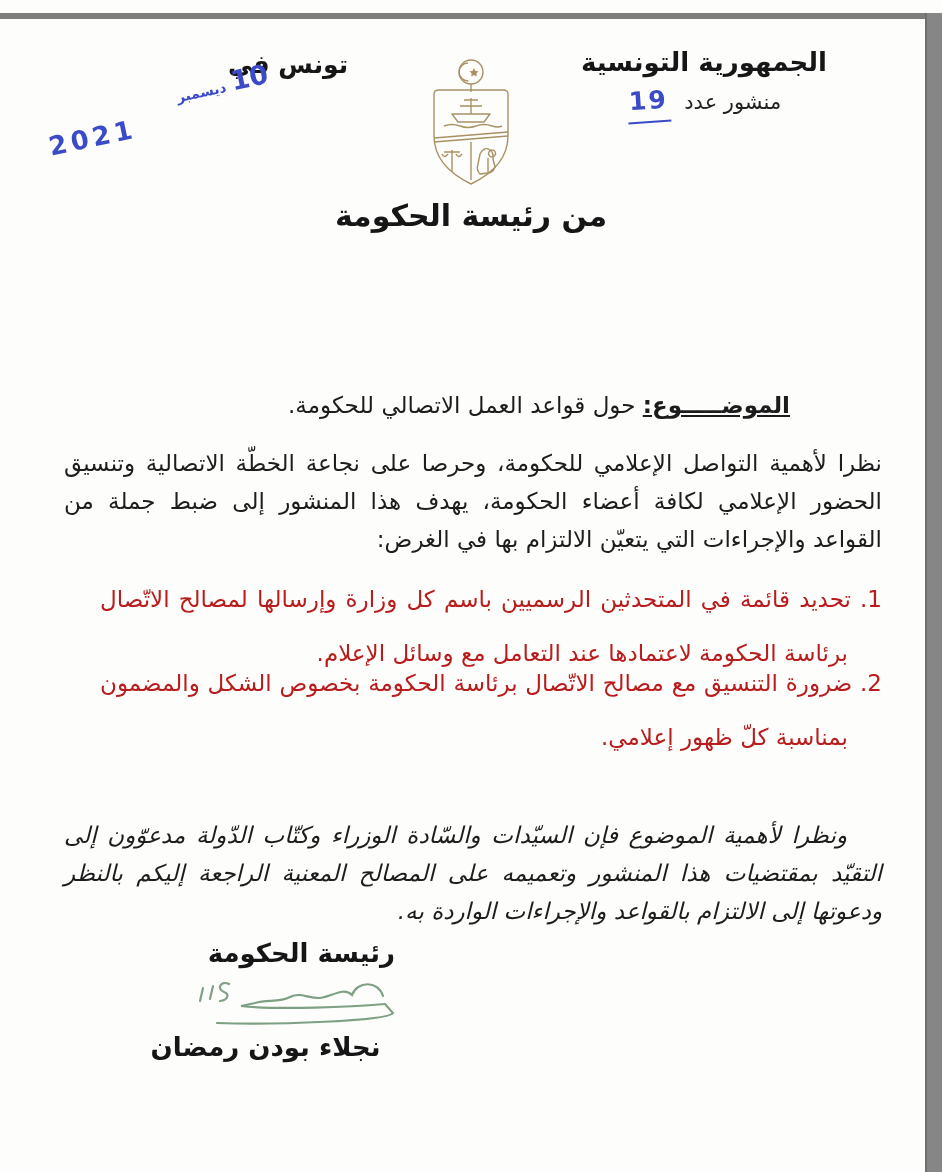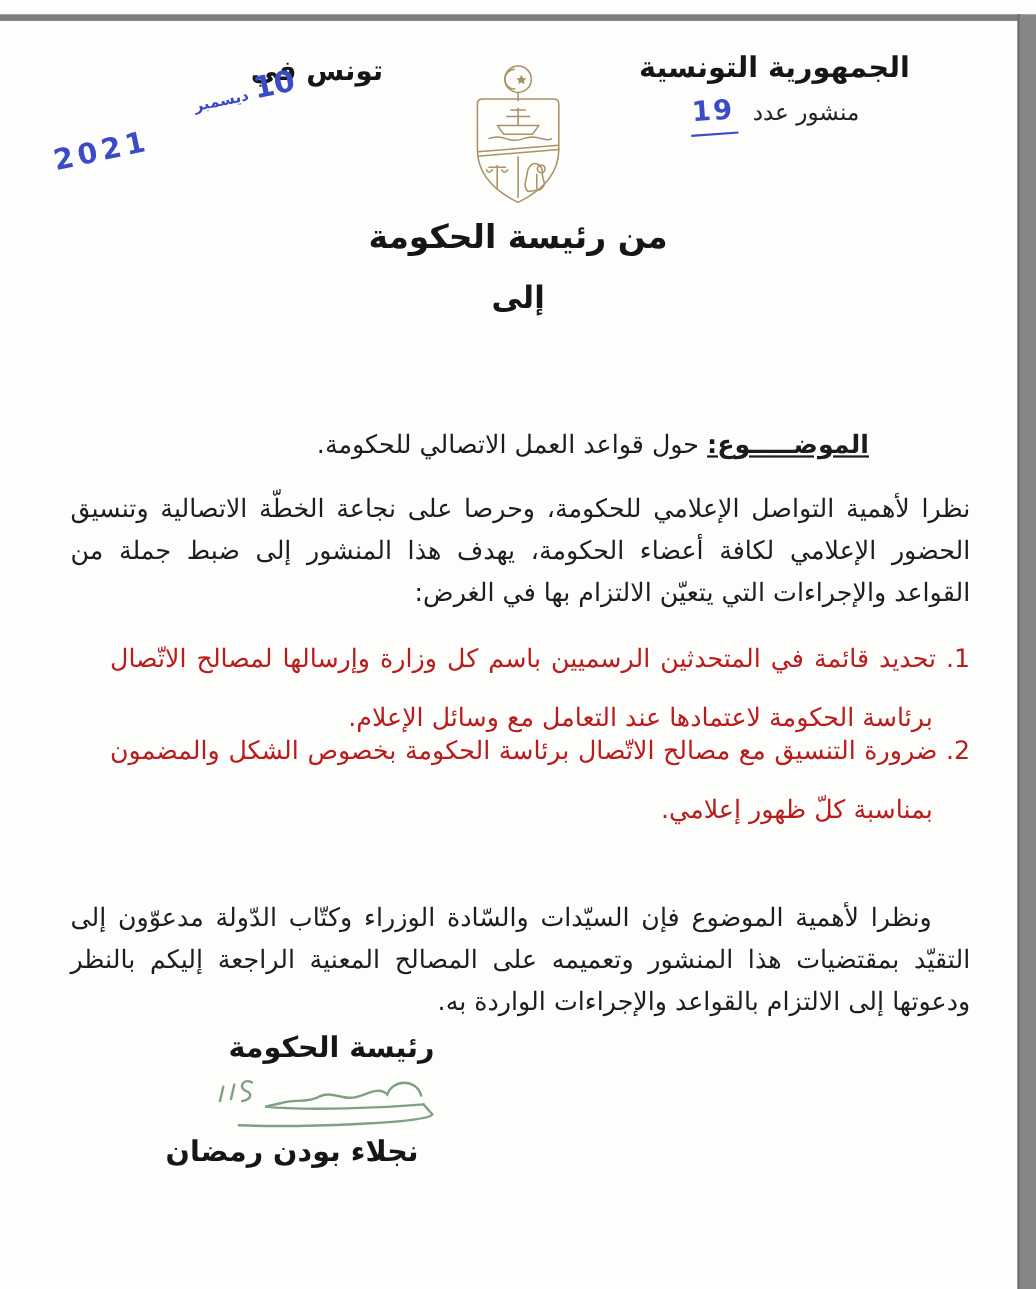--- a/index.html
+++ b/index.html
@@ -102,7 +102,6 @@
   </div>
 
   <div class="addr addr-from">من رئيسة الحكومة</div>
-  <div class="addr addr-to">إلى</div>
 
   <div class="subject">
     <span class="lbl">الموضـــــوع:</span><span> حول قواعد العمل الاتصالي للحكومة.</span>

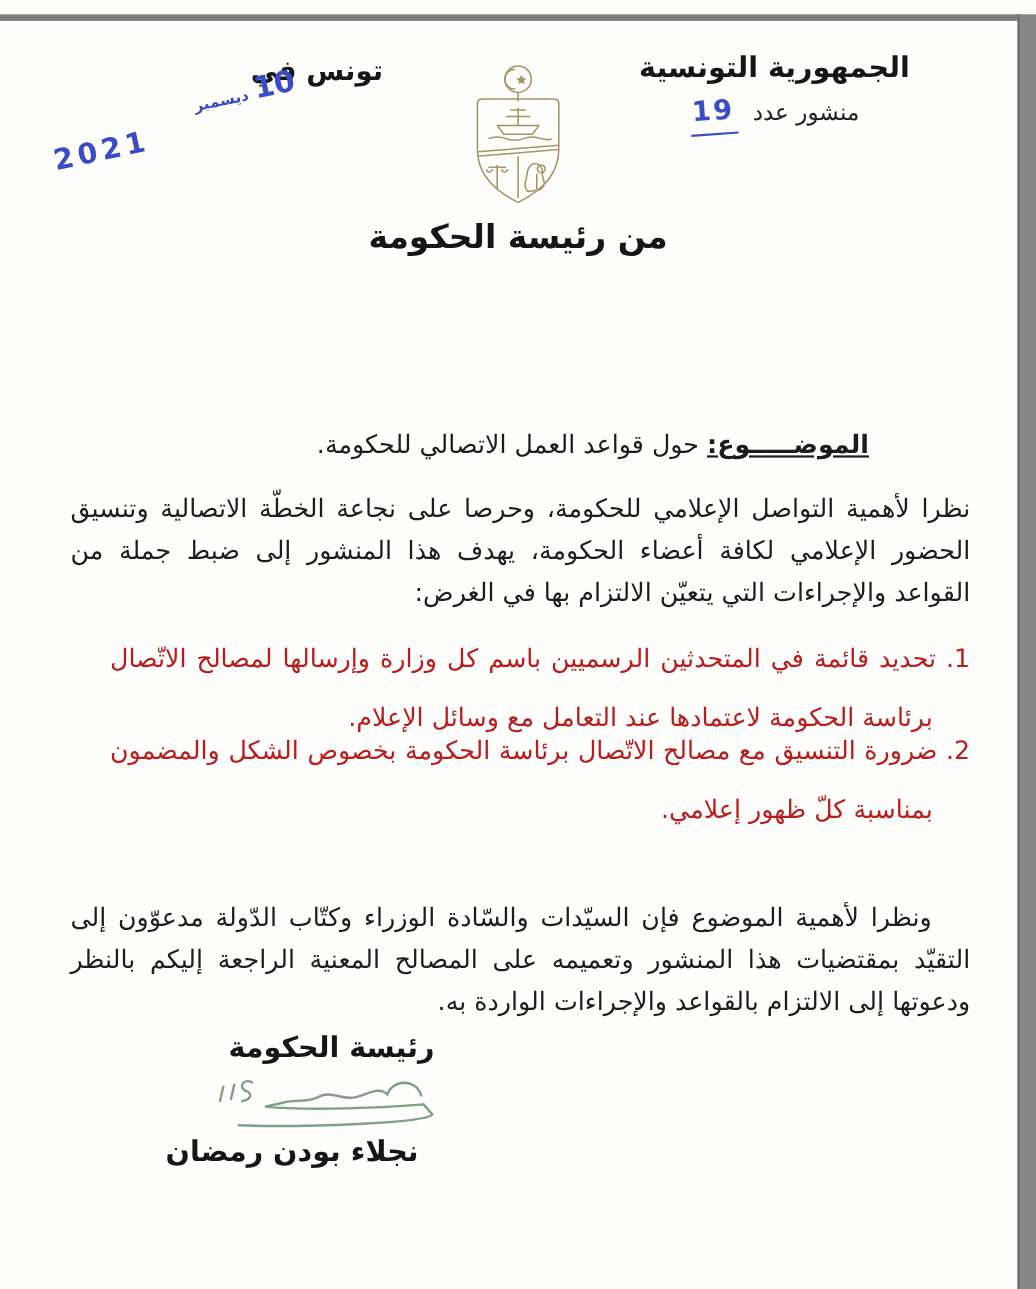--- a/index.html
+++ b/index.html
@@ -44,7 +44,7 @@
     line-height:38px;text-align:justify;text-align-last:right;color:#1d1d1d;
   }
   .intro{top:444px;}
-  .closing{top:816px;text-indent:35px;}
+  .closing{top:816px;text-indent:35px;font-style:italic;}
   .item{
     position:absolute;right:60px;left:100px;direction:rtl;font-size:23px;
     line-height:54px;text-align:justify;text-align-last:right;

